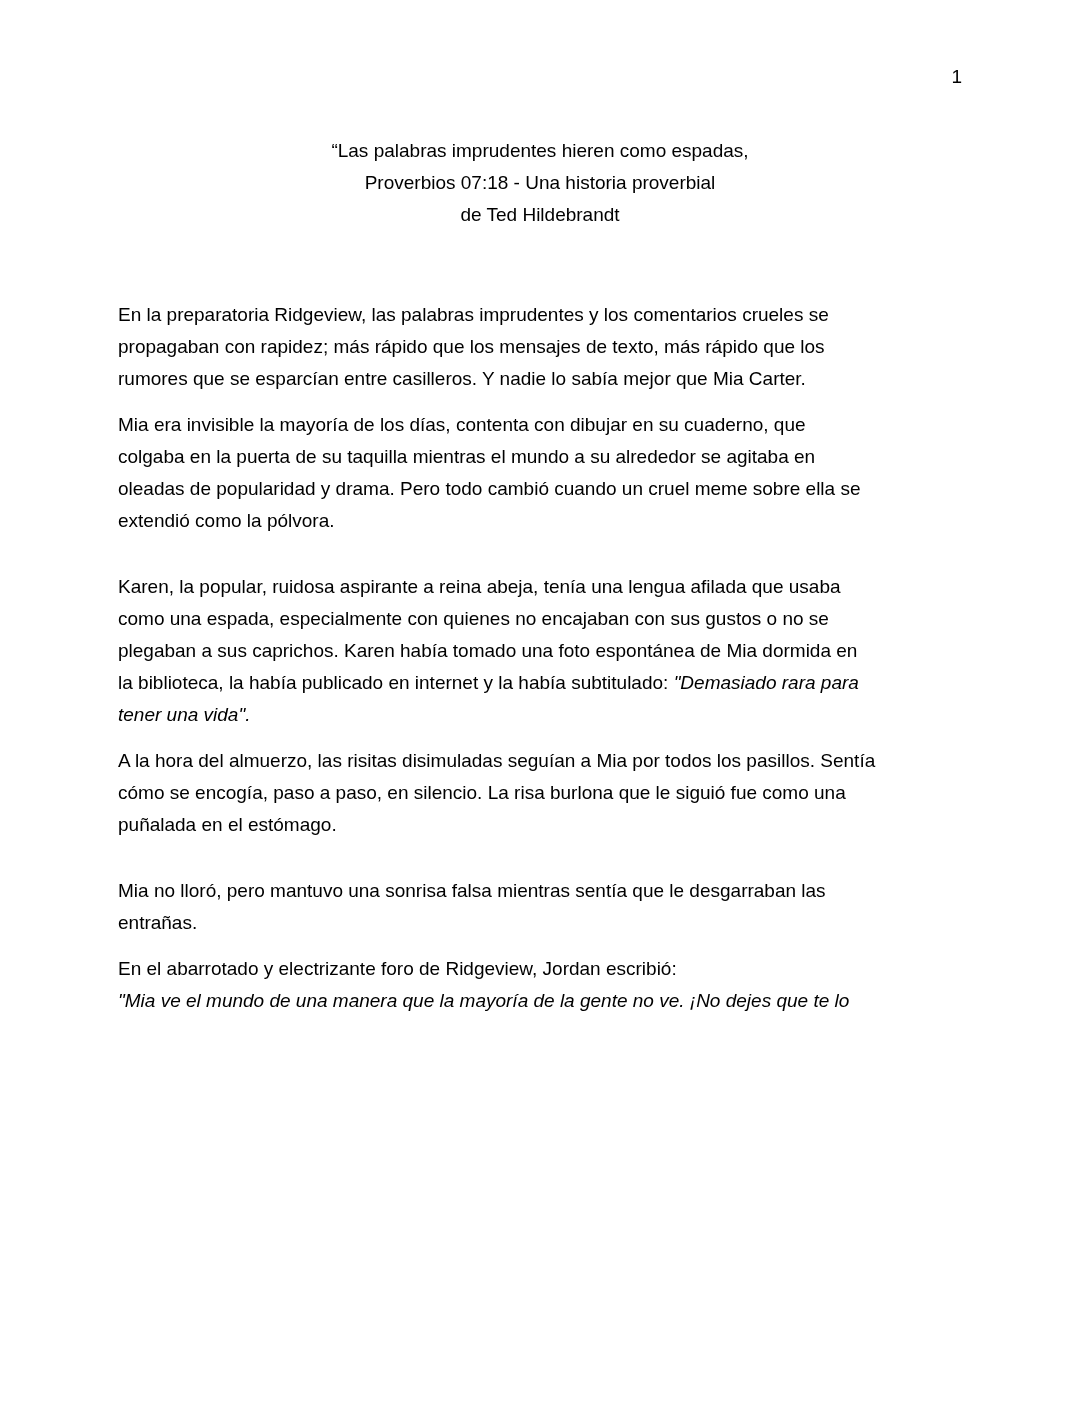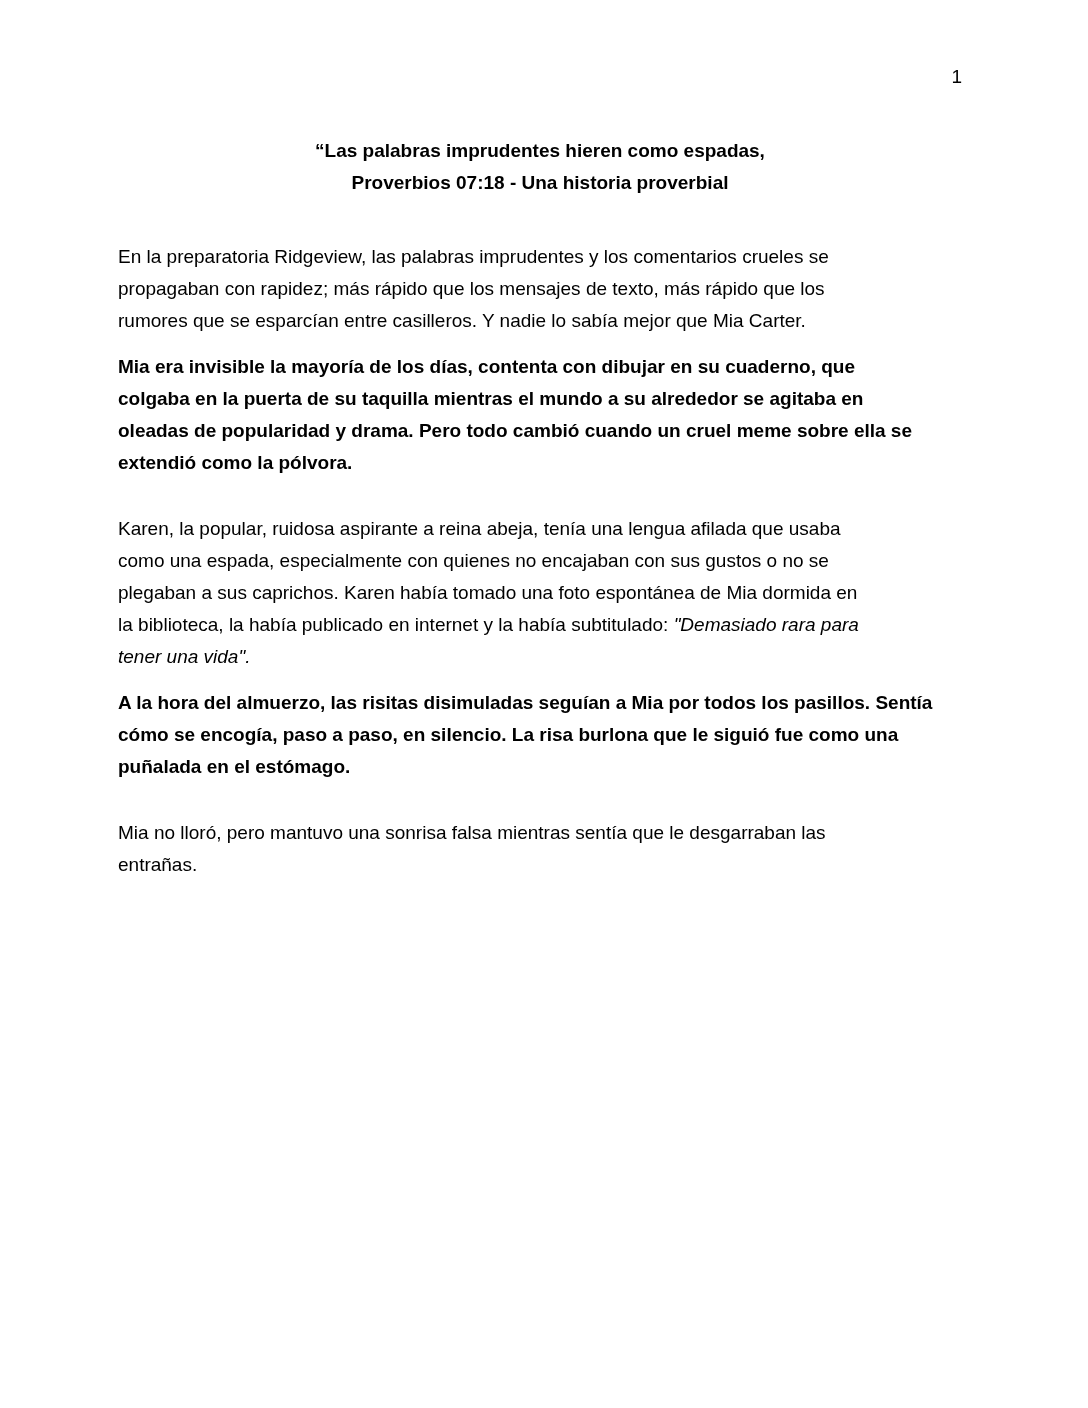--- a/index.html
+++ b/index.html
@@ -26,7 +26,7 @@
   .title-block {
     margin-top: 42px;
     text-align: center;
-    font-weight: bold;
+    font-weight: normal;
     font-size: 19px;
     line-height: 32px;
   }

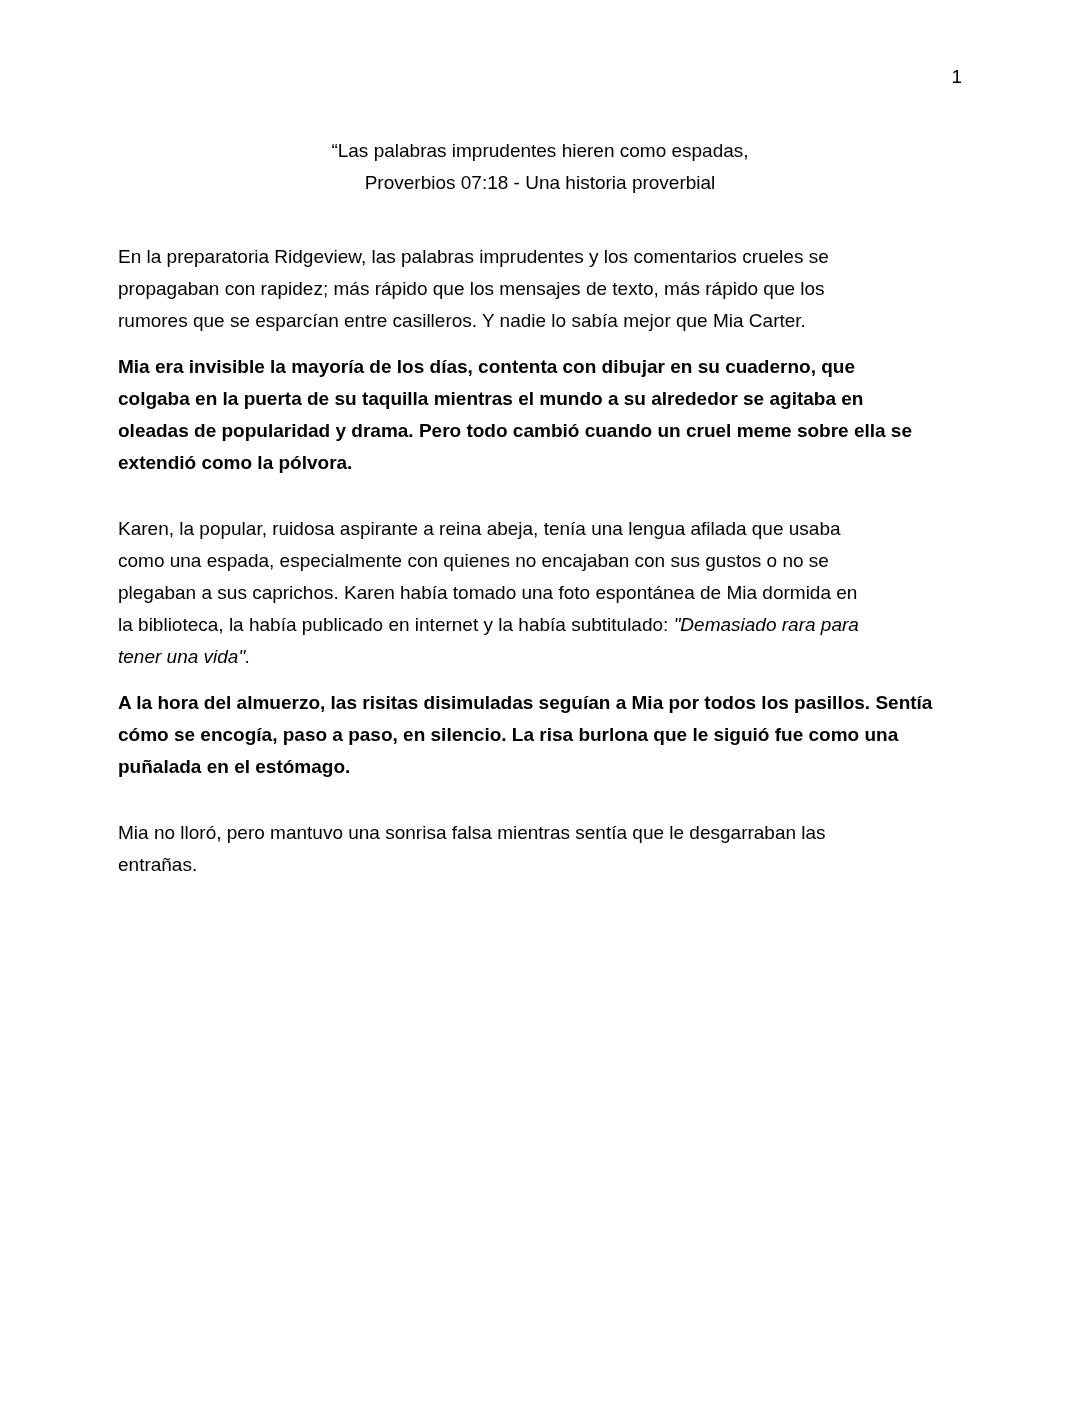--- a/index.html
+++ b/index.html
@@ -55,6 +55,7 @@
   <header class="title-block">
     <div class="title-line">“Las palabras imprudentes hieren como espadas,</div>
     <div class="title-line">Proverbios 07:18 - Una historia proverbial</div>
+    <div class="title-line">de Ted Hildebrandt</div>
   </header>
 
   <main class="body-text">

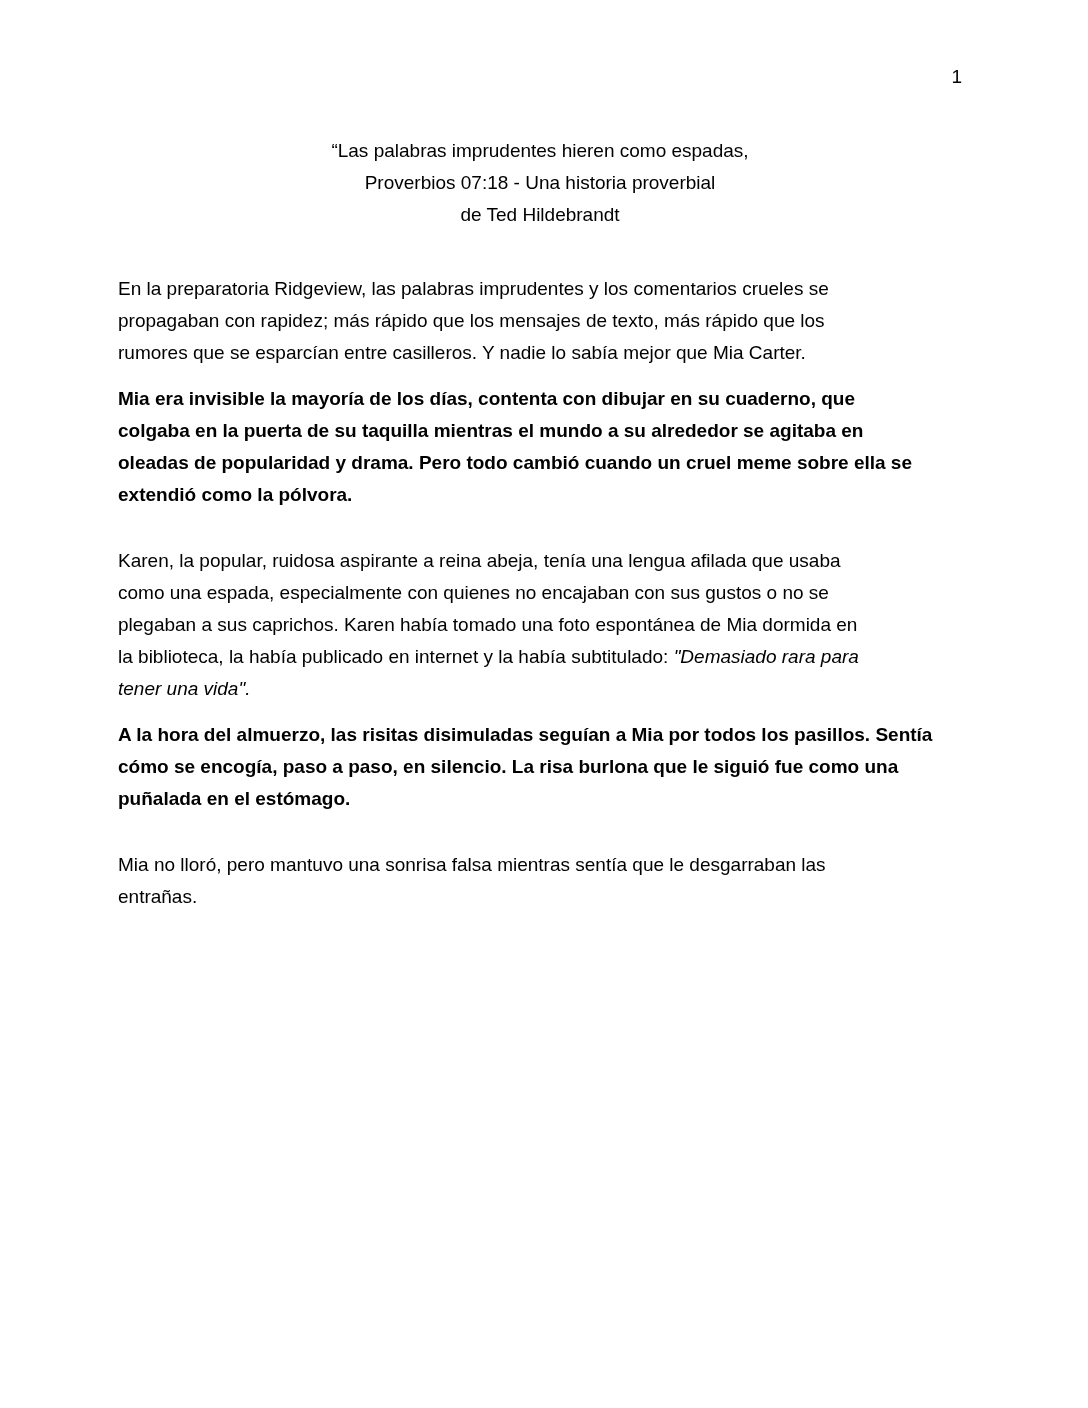--- a/index.html
+++ b/index.html
@@ -34,7 +34,7 @@
     white-space: pre;
   }
   .body-text {
-    margin-top: 42px;
+    margin-top: 68px;
   }
   .para {
     margin: 0;

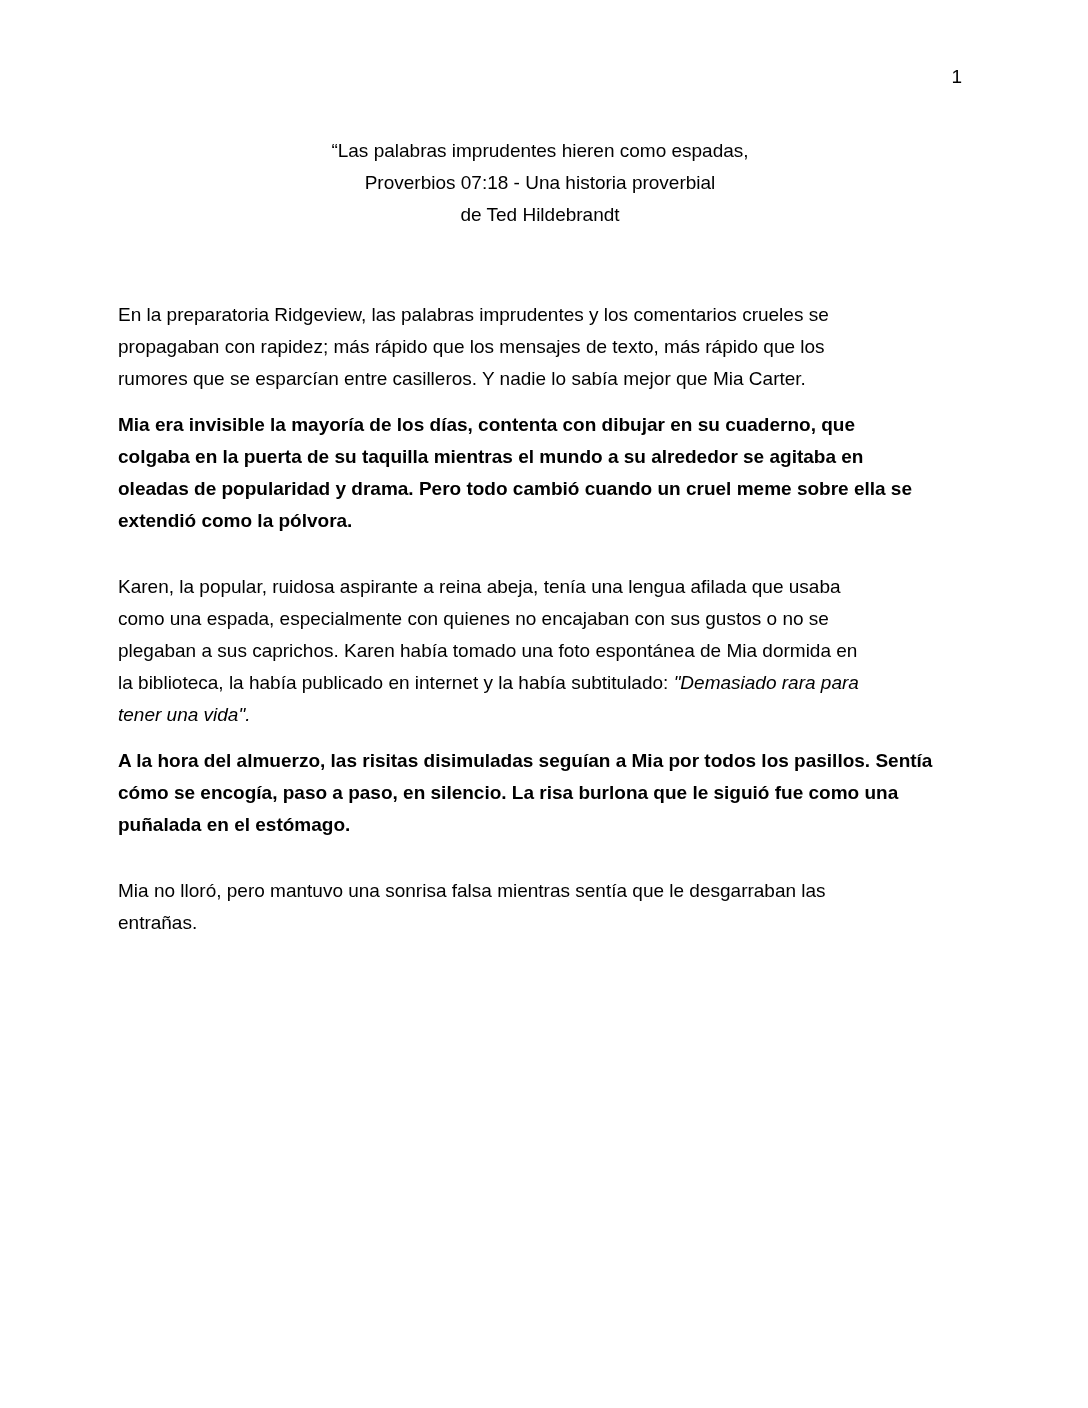--- a/index.html
+++ b/index.html
@@ -42,7 +42,7 @@
     line-height: 32px;
     white-space: pre;
   }
-  .para.gap-normal { margin-top: 14px; font-weight: bold; }
+  .para.gap-normal { margin-top: 14px; }
   .para.gap-large  { margin-top: 34px; }
   .para .italic { font-style: italic; }
 </style>

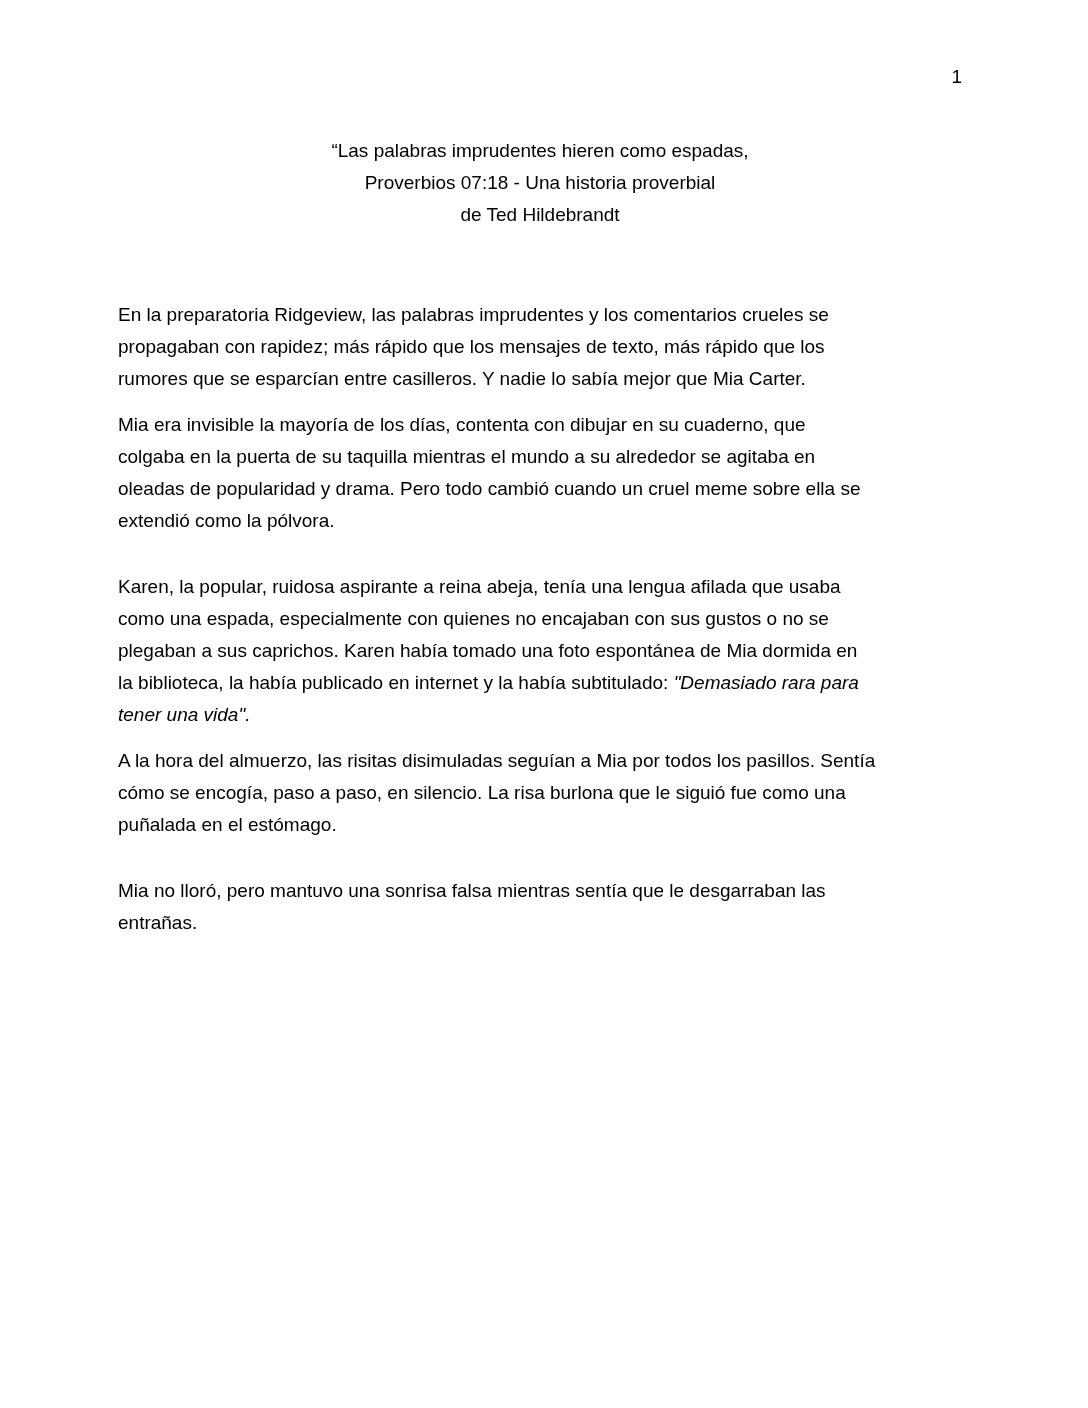--- a/index.html
+++ b/index.html
@@ -77,6 +77,8 @@
 puñalada en el estómago.</span></p>
         <p class="para gap-large"><span class="">Mia no lloró, pero mantuvo una sonrisa falsa mientras sentía que le desgarraban las
 entrañas.</span></p>
+        <p class="para gap-normal"><span class="">En el abarrotado y electrizante foro de Ridgeview, Jordan escribió:
+</span><span class="italic">"Mia ve el mundo de una manera que la mayoría de la gente no ve. ¡No dejes que te lo</span></p>
       </div>
   </main>
 </div>

